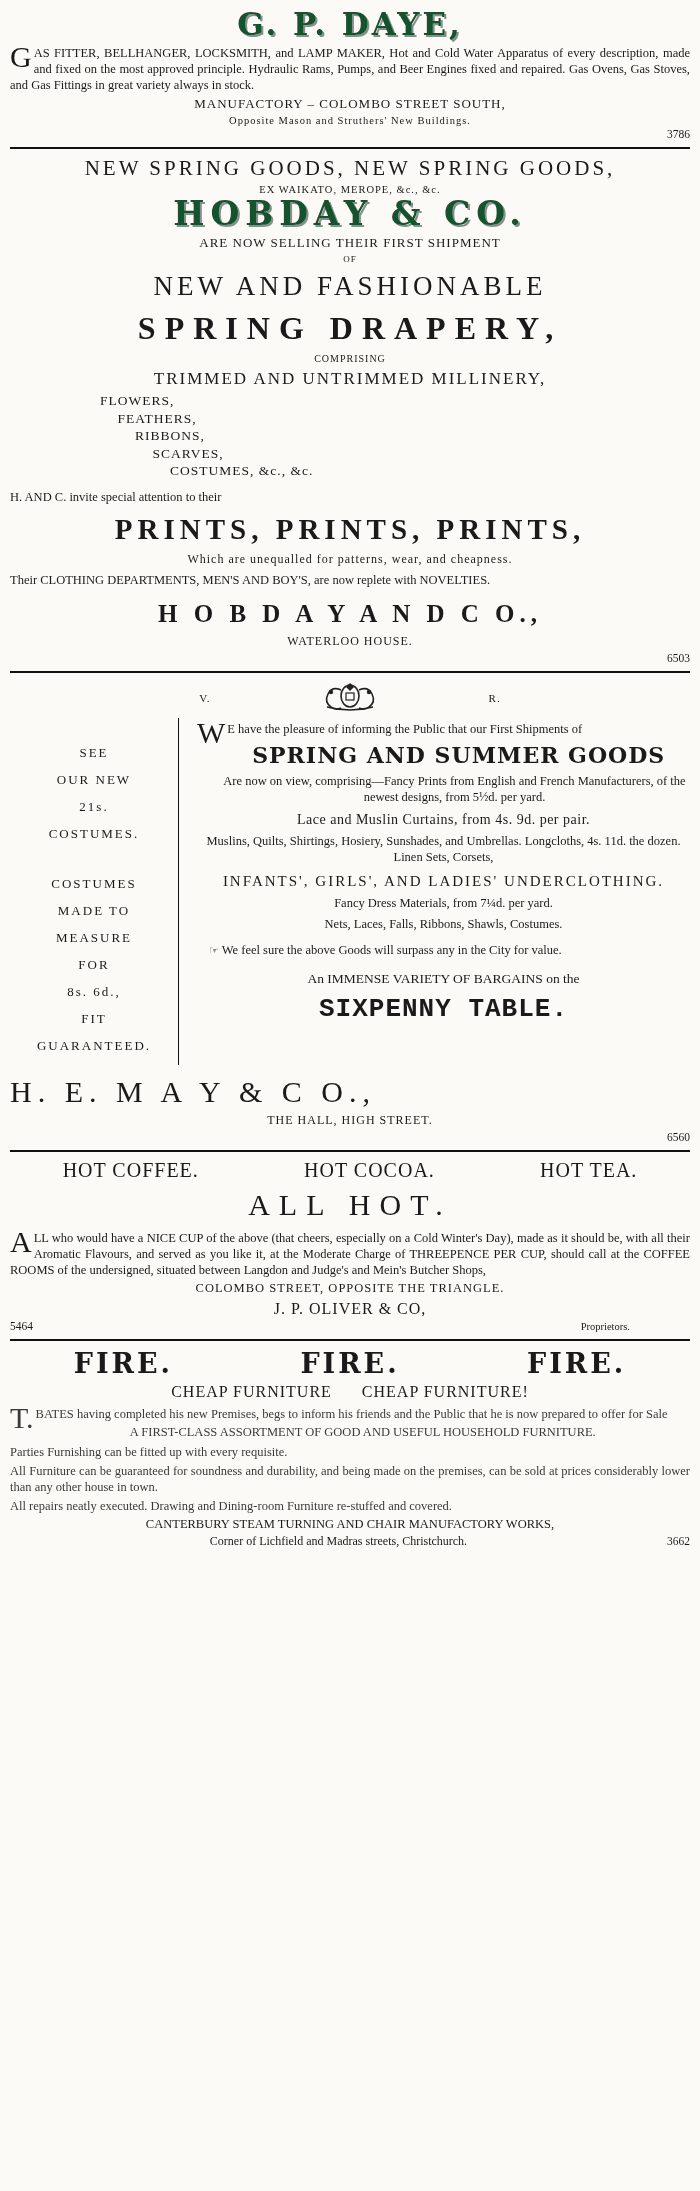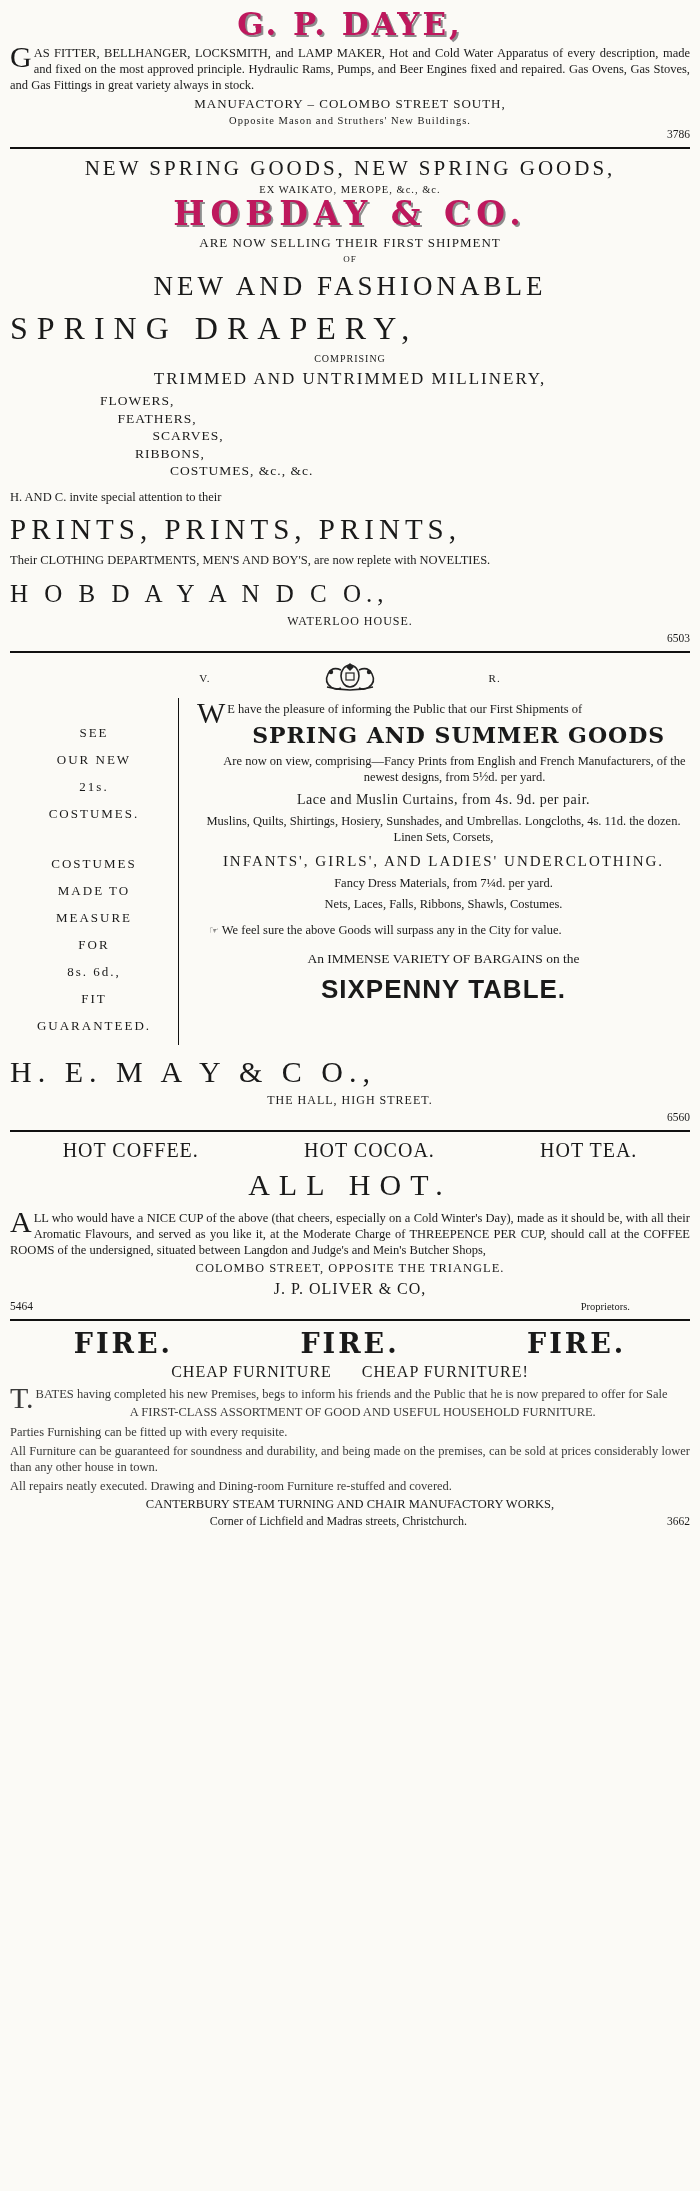--- a/index.html
+++ b/index.html
@@ -38,7 +38,7 @@
     letter-spacing: 3px;
     font-size: 31px;
     line-height: 1.05;
-    color: #be185d;
+    color: #14532d;
     text-shadow: 2px 2px 0 #8d8d8d;
     margin: 2px 0 4px 0;
   }

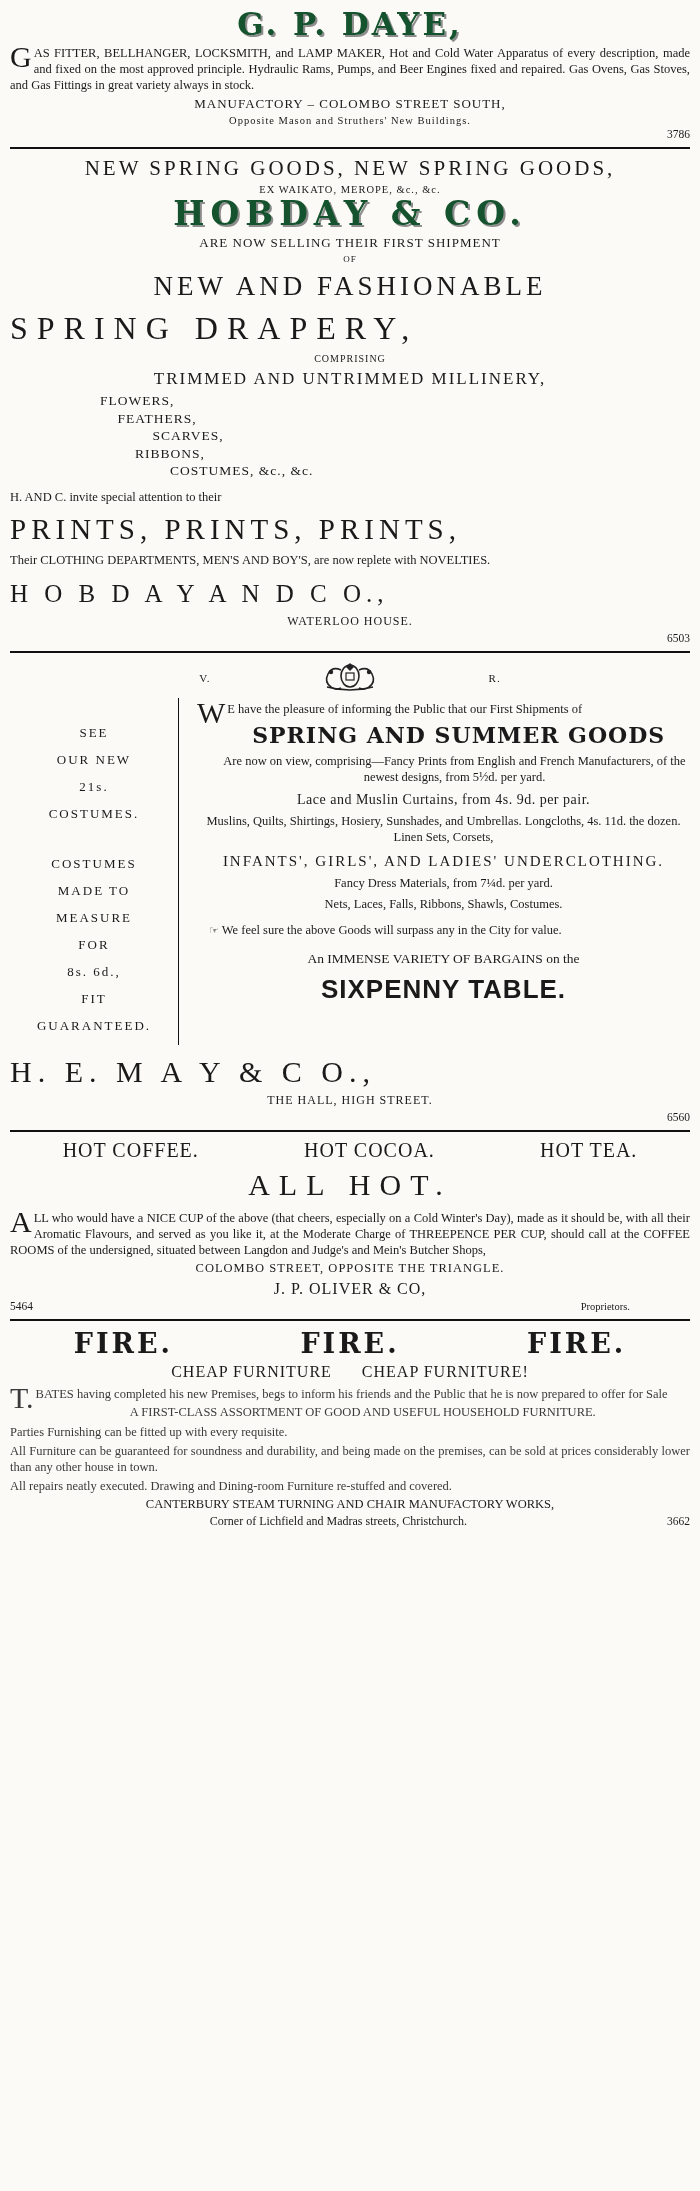--- a/index.html
+++ b/index.html
@@ -58,7 +58,9 @@
   .h-big-sp {
     font-size: 32px;
     letter-spacing: 9px;
+    text-align: center;
     margin: 8px 0 6px 0;
+    font-weight: bold;
   }
   .h-mid {
     font-size: 17px;

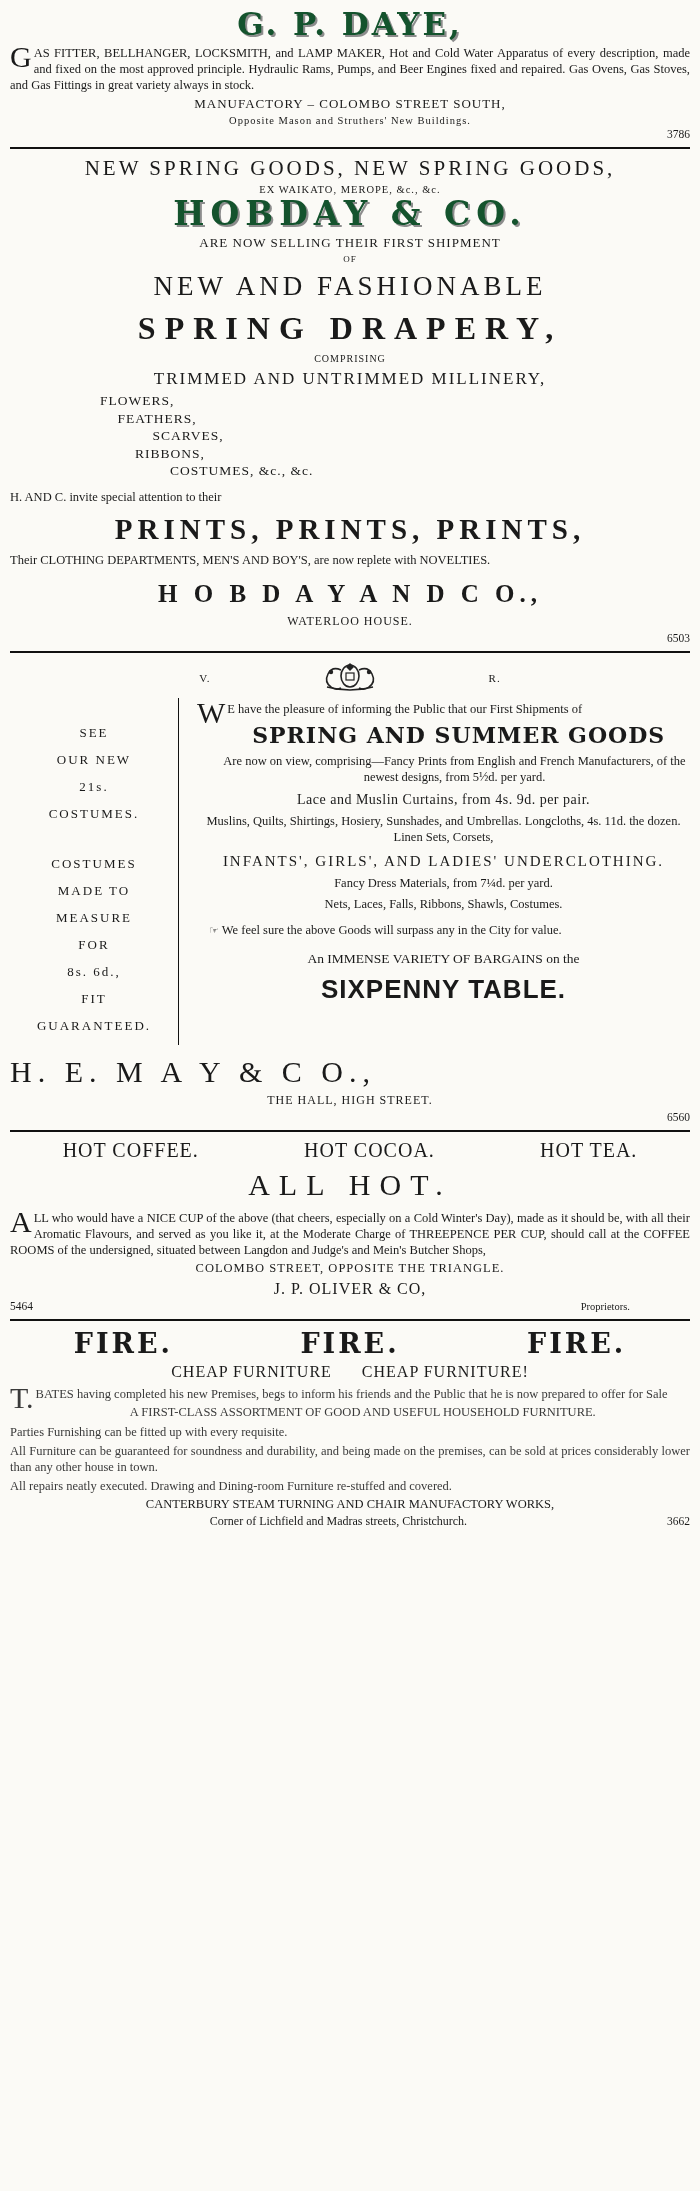--- a/index.html
+++ b/index.html
@@ -246,8 +246,8 @@
     <div class="stair" style="padding-left:90px;">
       <div>FLOWERS,</div>
       <div>    FEATHERS,</div>
+      <div>        RIBBONS,</div>
       <div>            SCARVES,</div>
-      <div>        RIBBONS,</div>
       <div>                COSTUMES, &amp;c., &amp;c.</div>
     </div>
     <p style="margin-top:9px;">H. AND C. invite special attention to their</p>

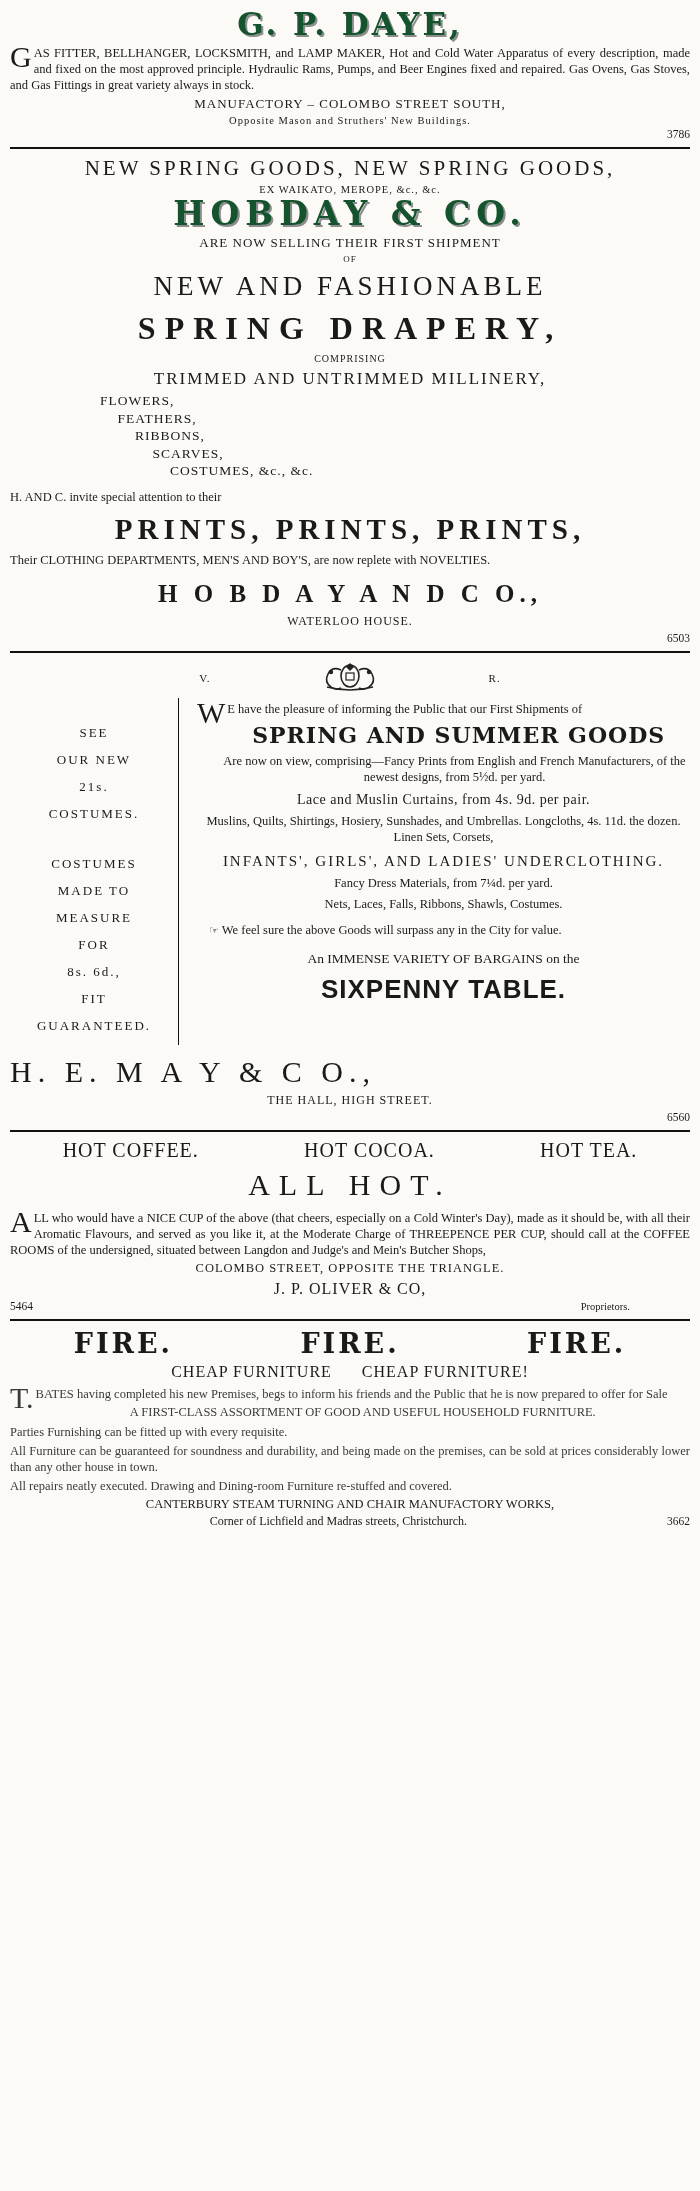--- a/index.html
+++ b/index.html
@@ -252,6 +252,7 @@
     </div>
     <p style="margin-top:9px;">H. AND C. invite special attention to their</p>
     <div class="h-big-sp" style="font-size:29px;letter-spacing:5px;">PRINTS,     PRINTS,     PRINTS,</div>
+    <div class="tiny-c" style="font-size:12px;">Which are unequalled for patterns, wear, and cheapness.</div>
     <p style="margin-top:5px;">Their CLOTHING DEPARTMENTS,  MEN'S AND BOY'S, are now replete with NOVELTIES.</p>
     <div class="h-big-sp" style="font-size:25px;letter-spacing:5px;margin-top:12px;">H O B D A Y    A N D    C O.,</div>
     <div class="h-sm" style="font-size:12px;">WATERLOO HOUSE.</div>

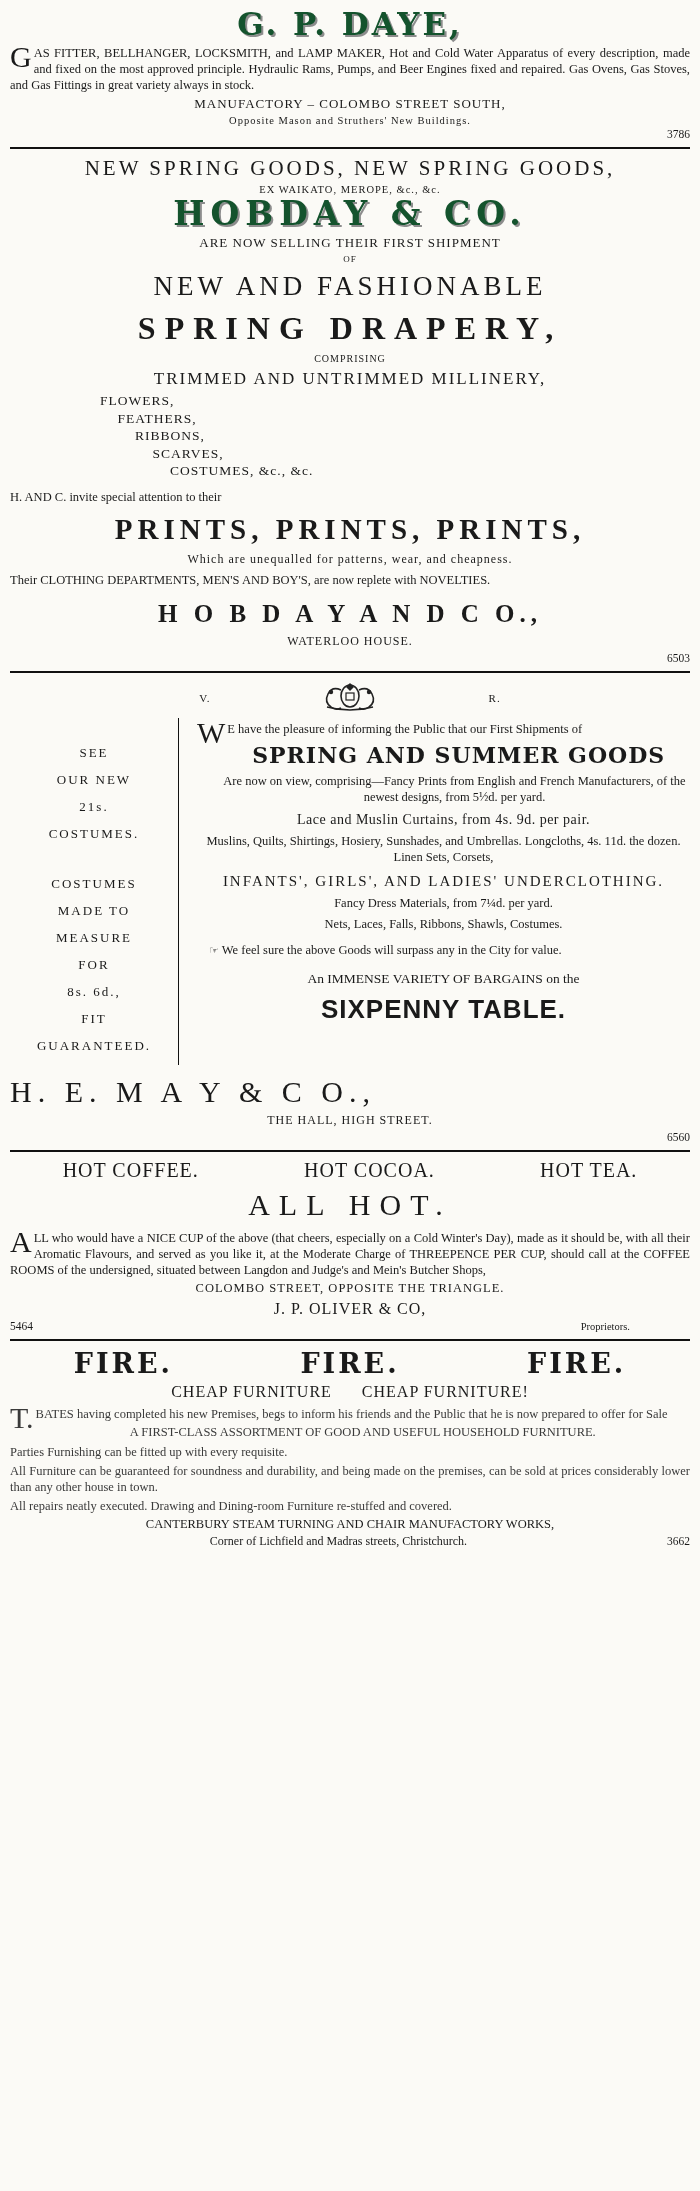--- a/index.html
+++ b/index.html
@@ -166,7 +166,7 @@
   }
   .may-big {
     text-align: center;
-    font-family: Liberation Sans, sans-serif;
+    font-family: Liberation Mono, monospace;
     font-weight: bold;
     font-size: 26px;
     letter-spacing: 1px;

